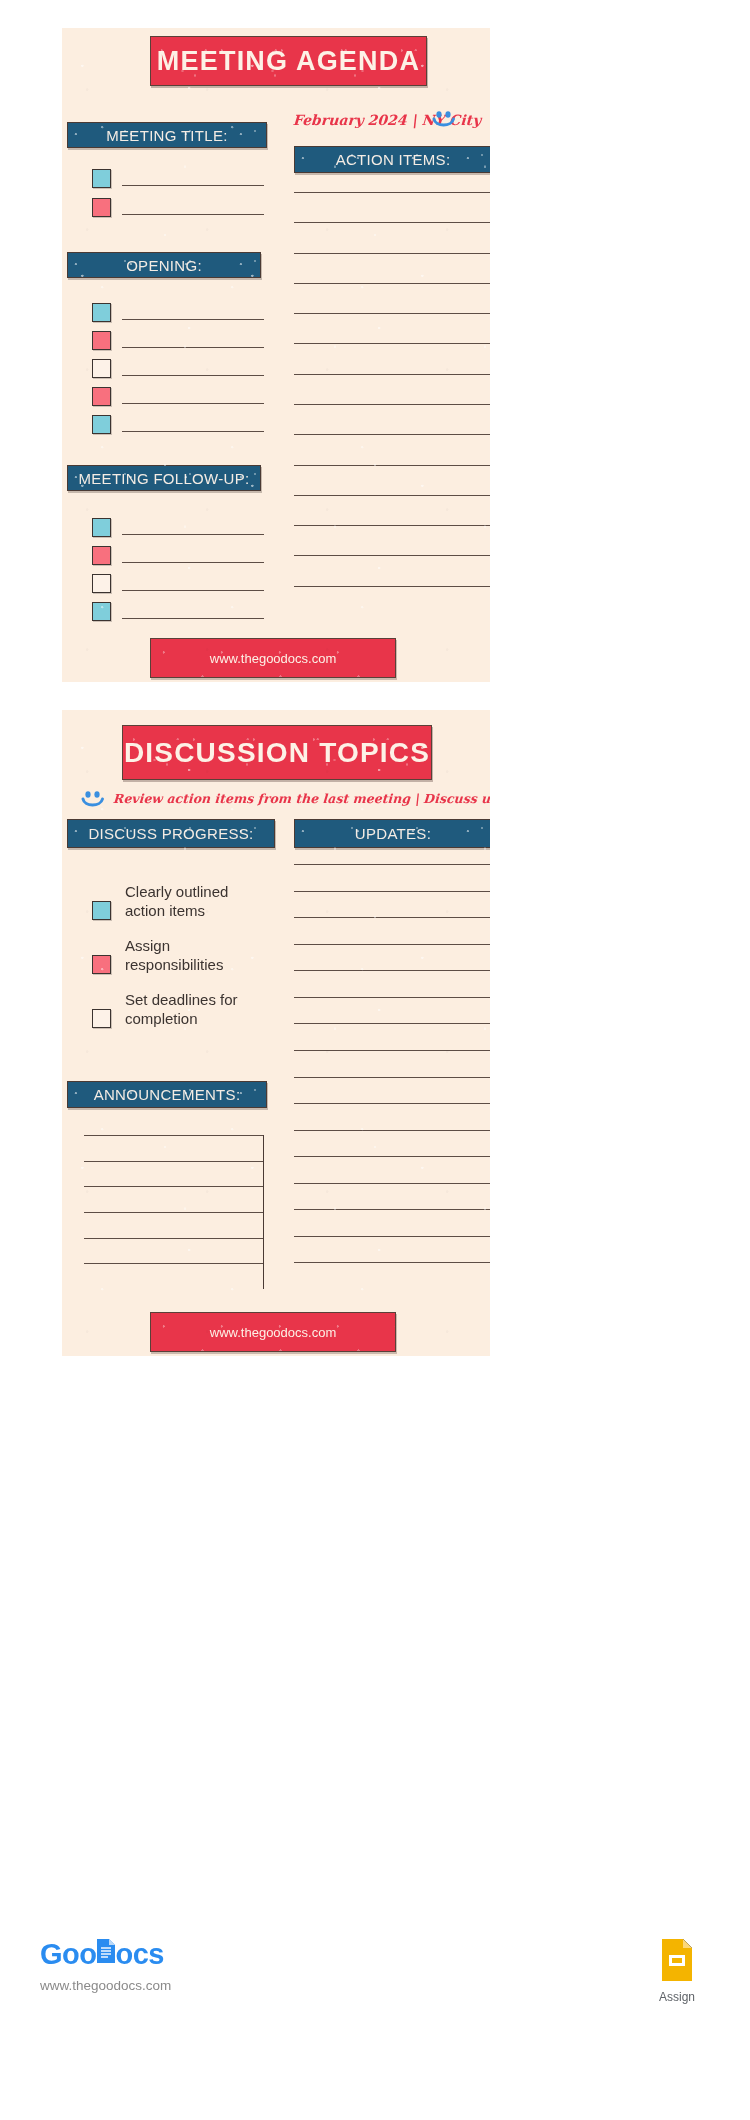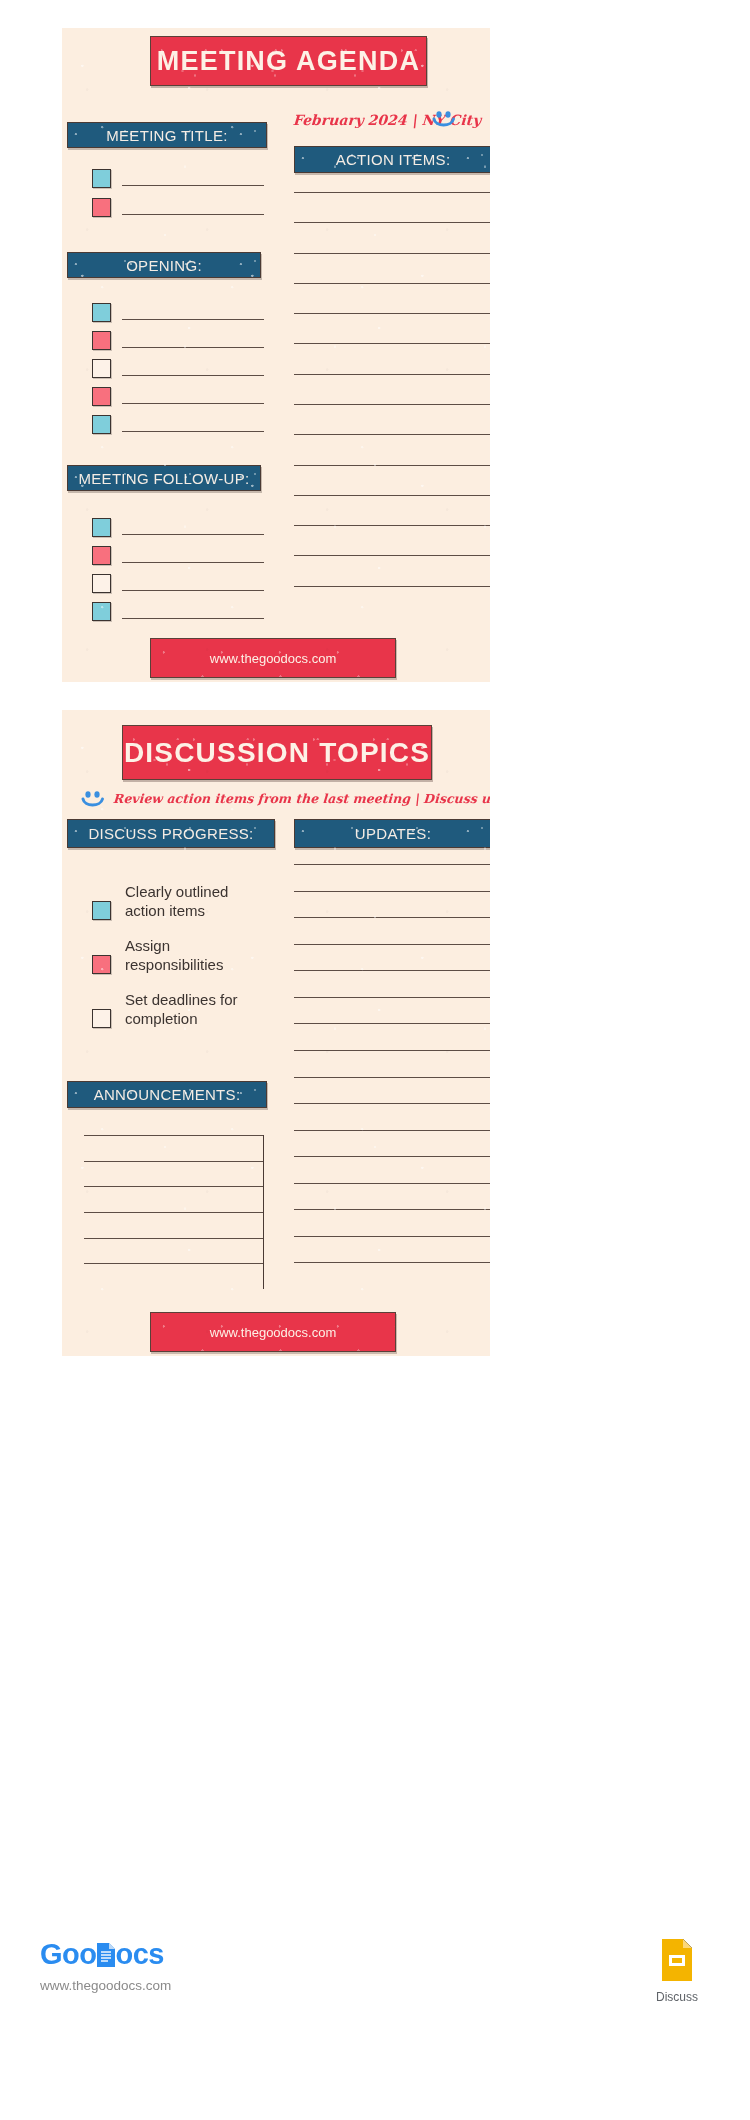--- a/index.html
+++ b/index.html
@@ -165,7 +165,7 @@
   #goodocs-logo {
     position: absolute; left: 40px; top: 8px;
     font-size: 29px; font-weight: bold; color: #2a8cf0;
-    letter-spacing: -.5px; display: flex; align-items: center;
+    letter-spacing: -.5px; display: flex; 
   }
   #goodocs-url {
     position: absolute; left: 40px; top: 48px;

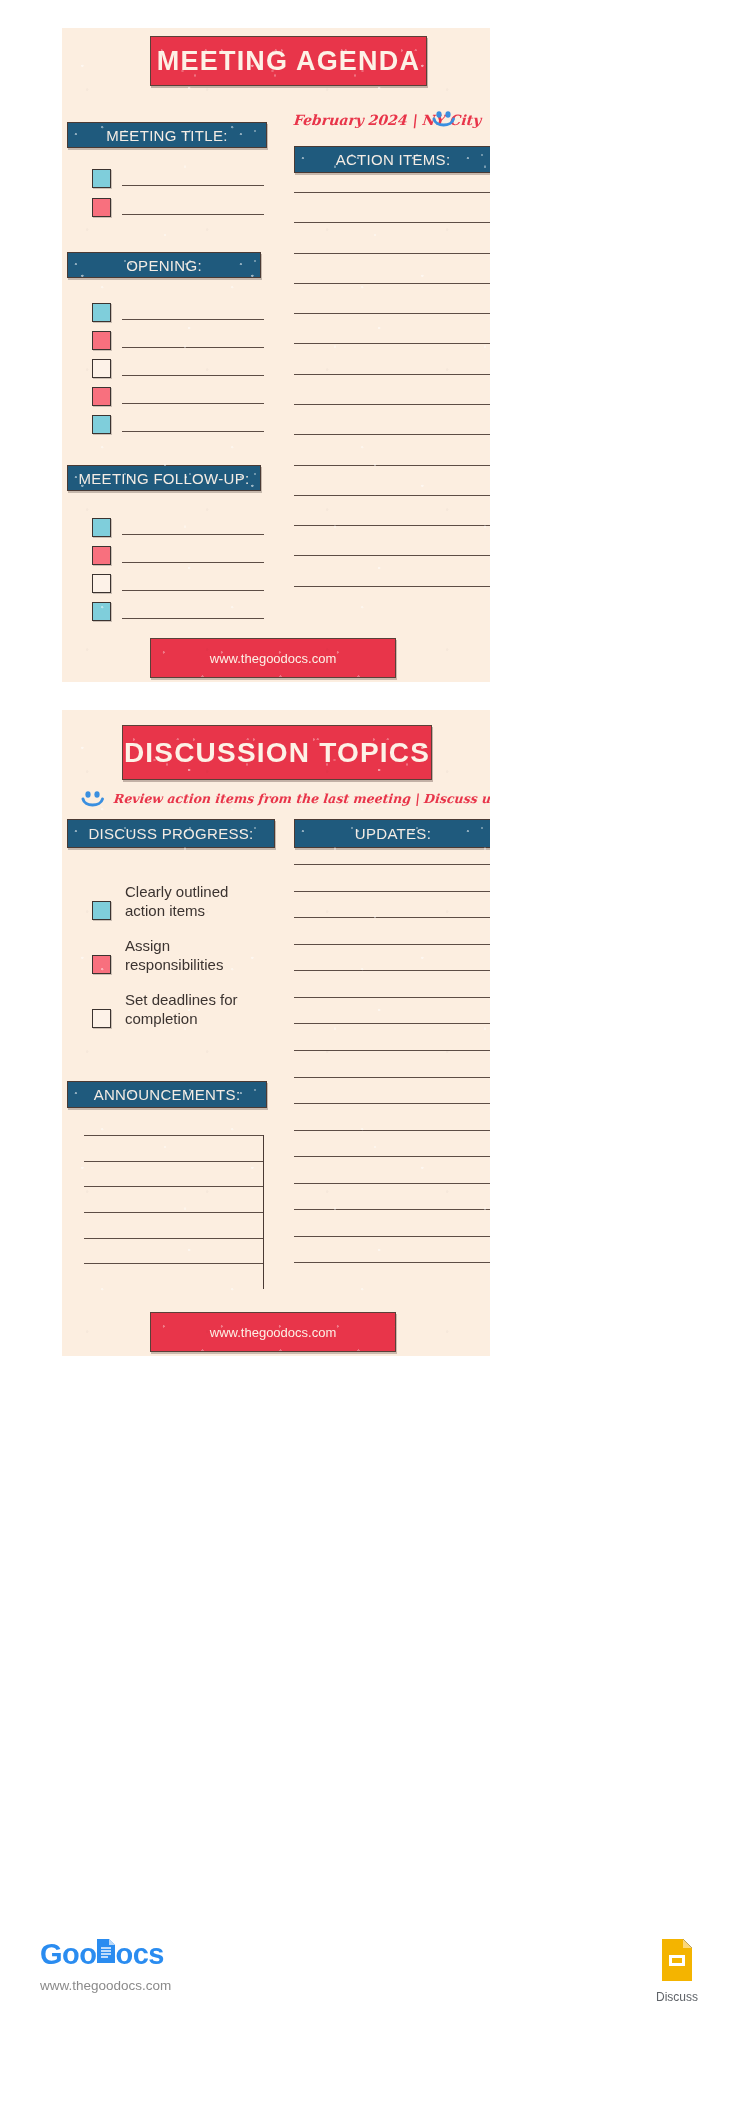--- a/index.html
+++ b/index.html
@@ -383,7 +383,7 @@
       <rect x="10" y="17" width="16" height="11" fill="#ffffff"></rect>
       <rect x="13" y="20" width="10" height="5" fill="#f4b400"></rect>
     </svg>
-    <div id="slides-label">Discuss</div>
+    <div id="slides-label">Assign</div>
   </div>
 </div>
 

